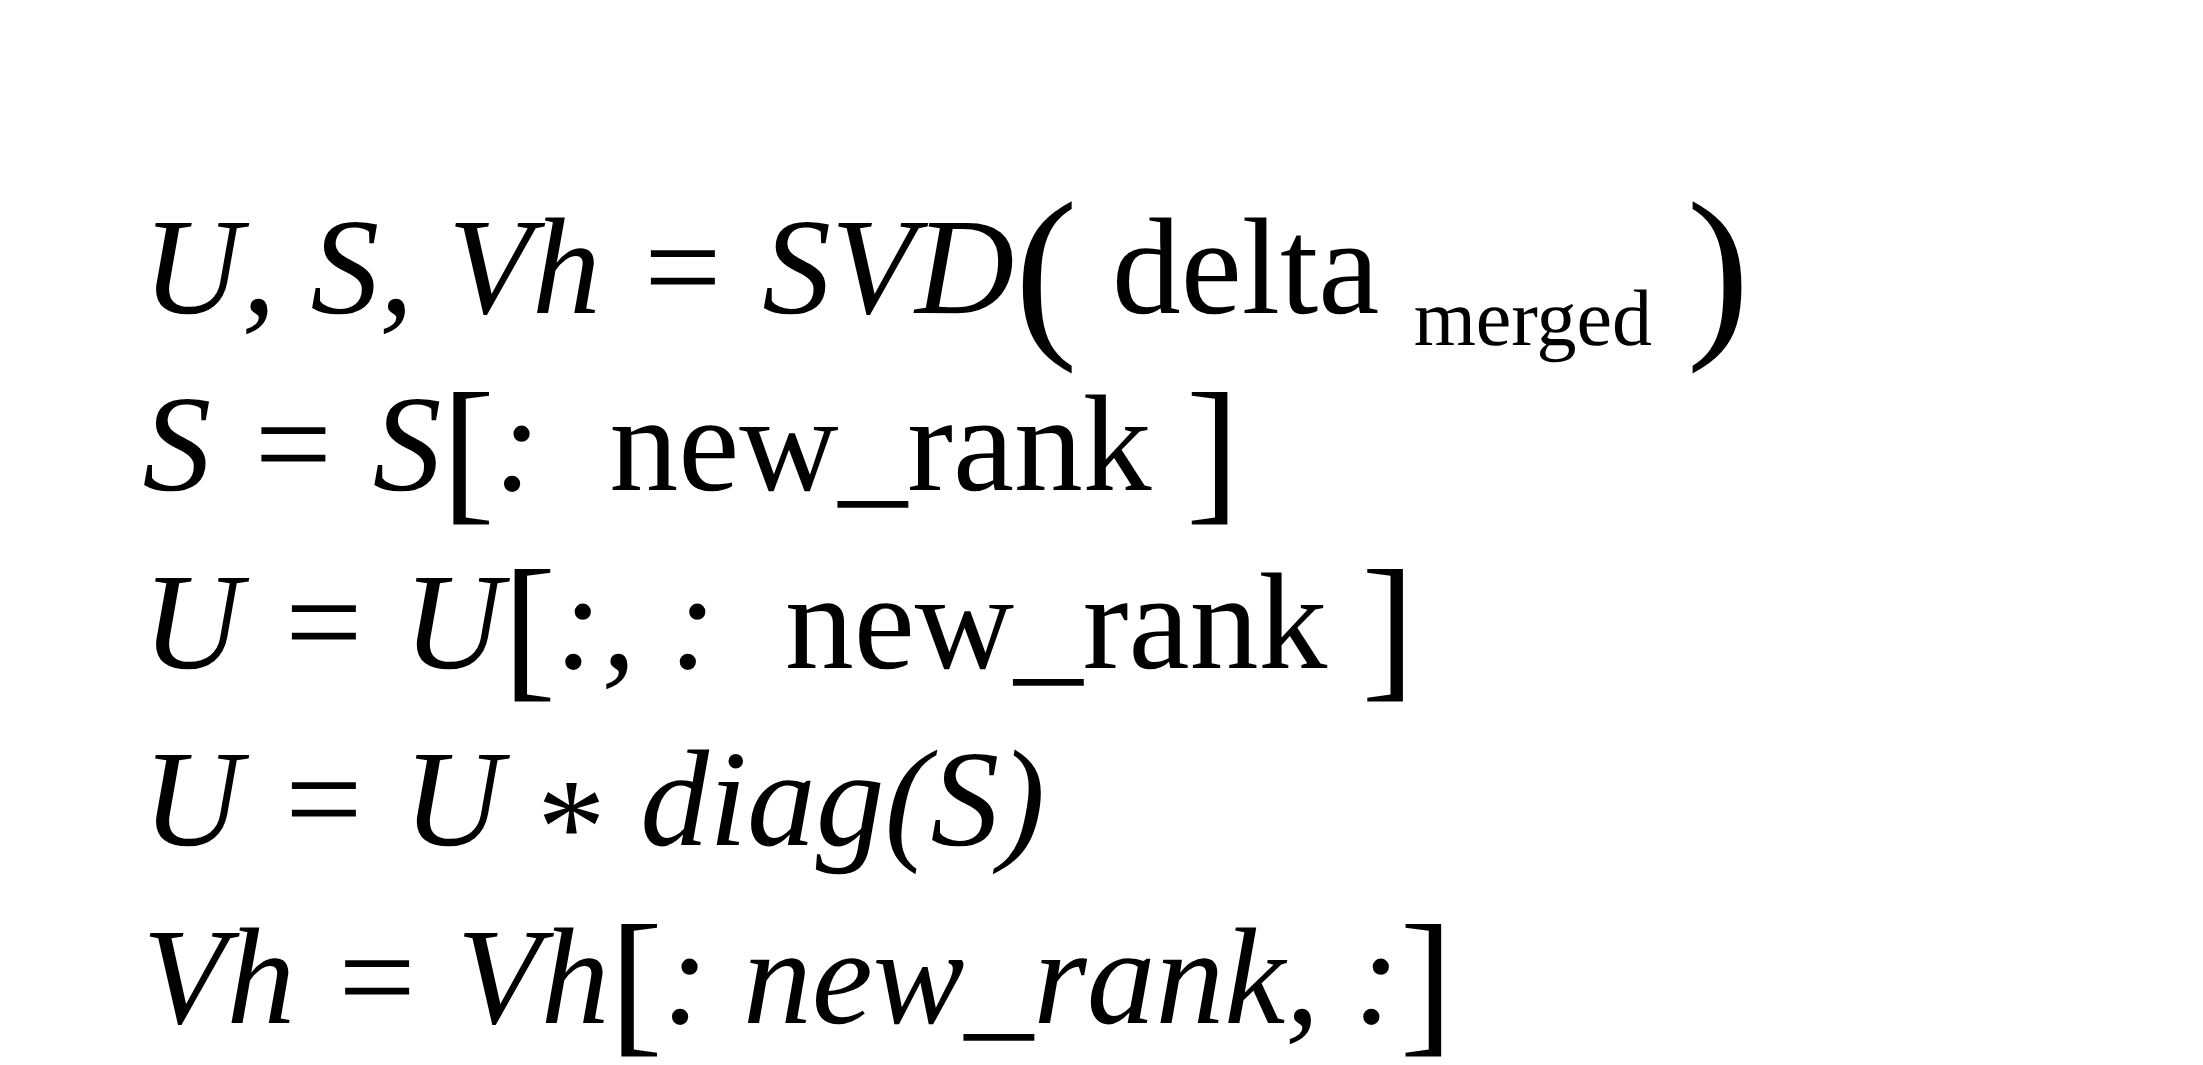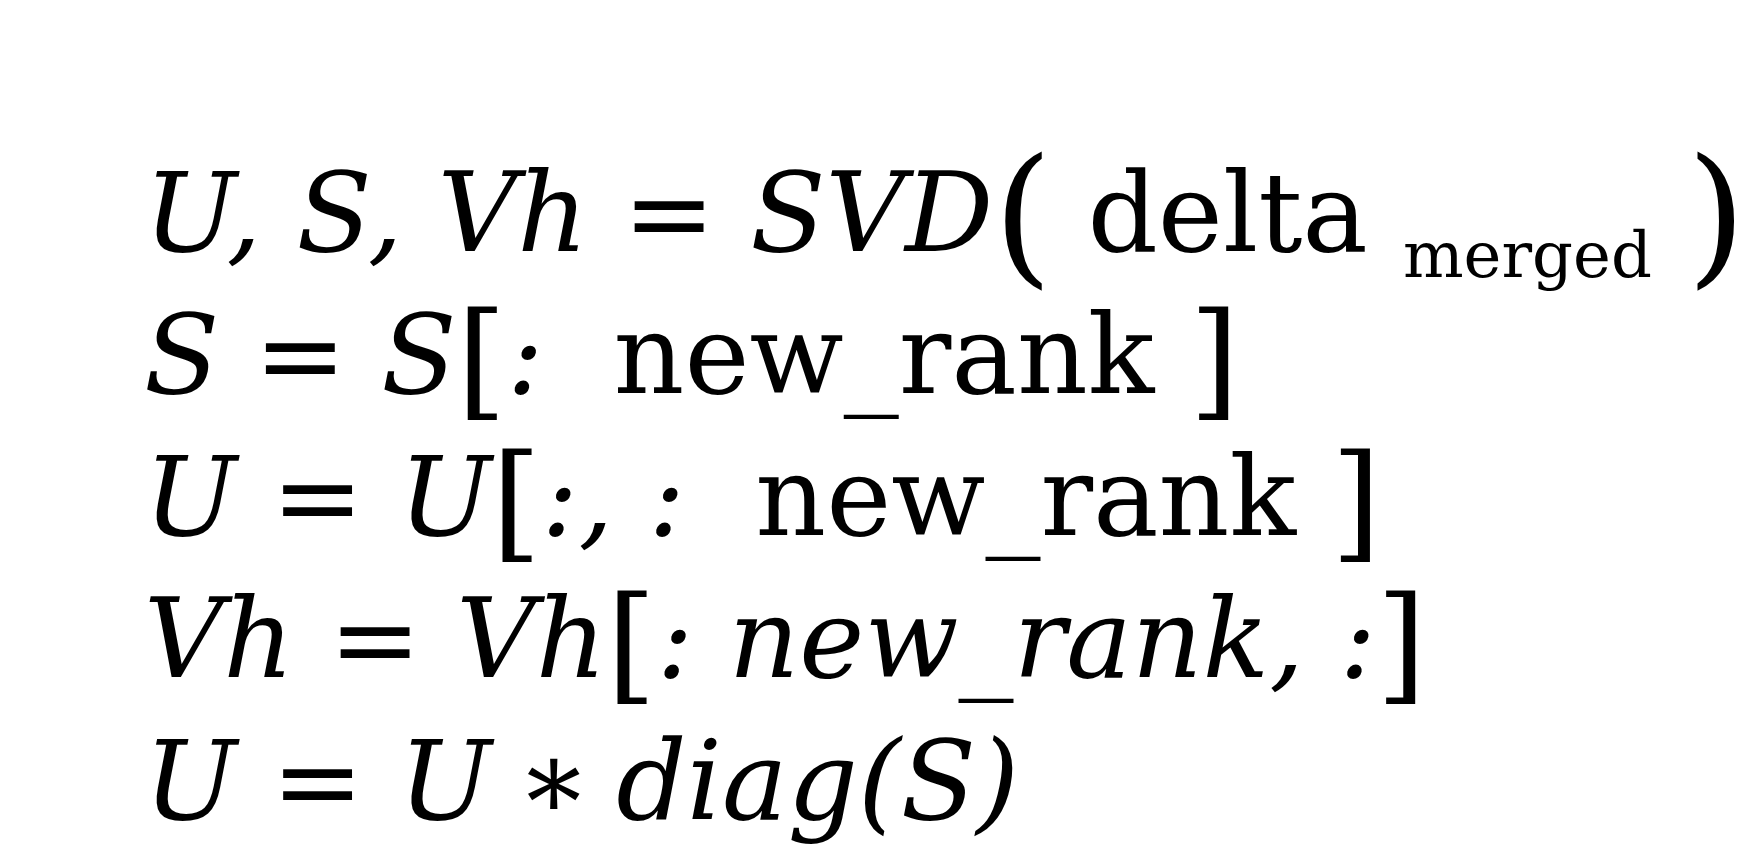--- a/index.html
+++ b/index.html
@@ -17,6 +17,7 @@
     height: 142px;
     line-height: 142px;
     white-space: pre;
+    font-family: Liberation Serif, serif;
   }
   .mi   { font-style: italic; }
   .rm   { font-style: normal; }

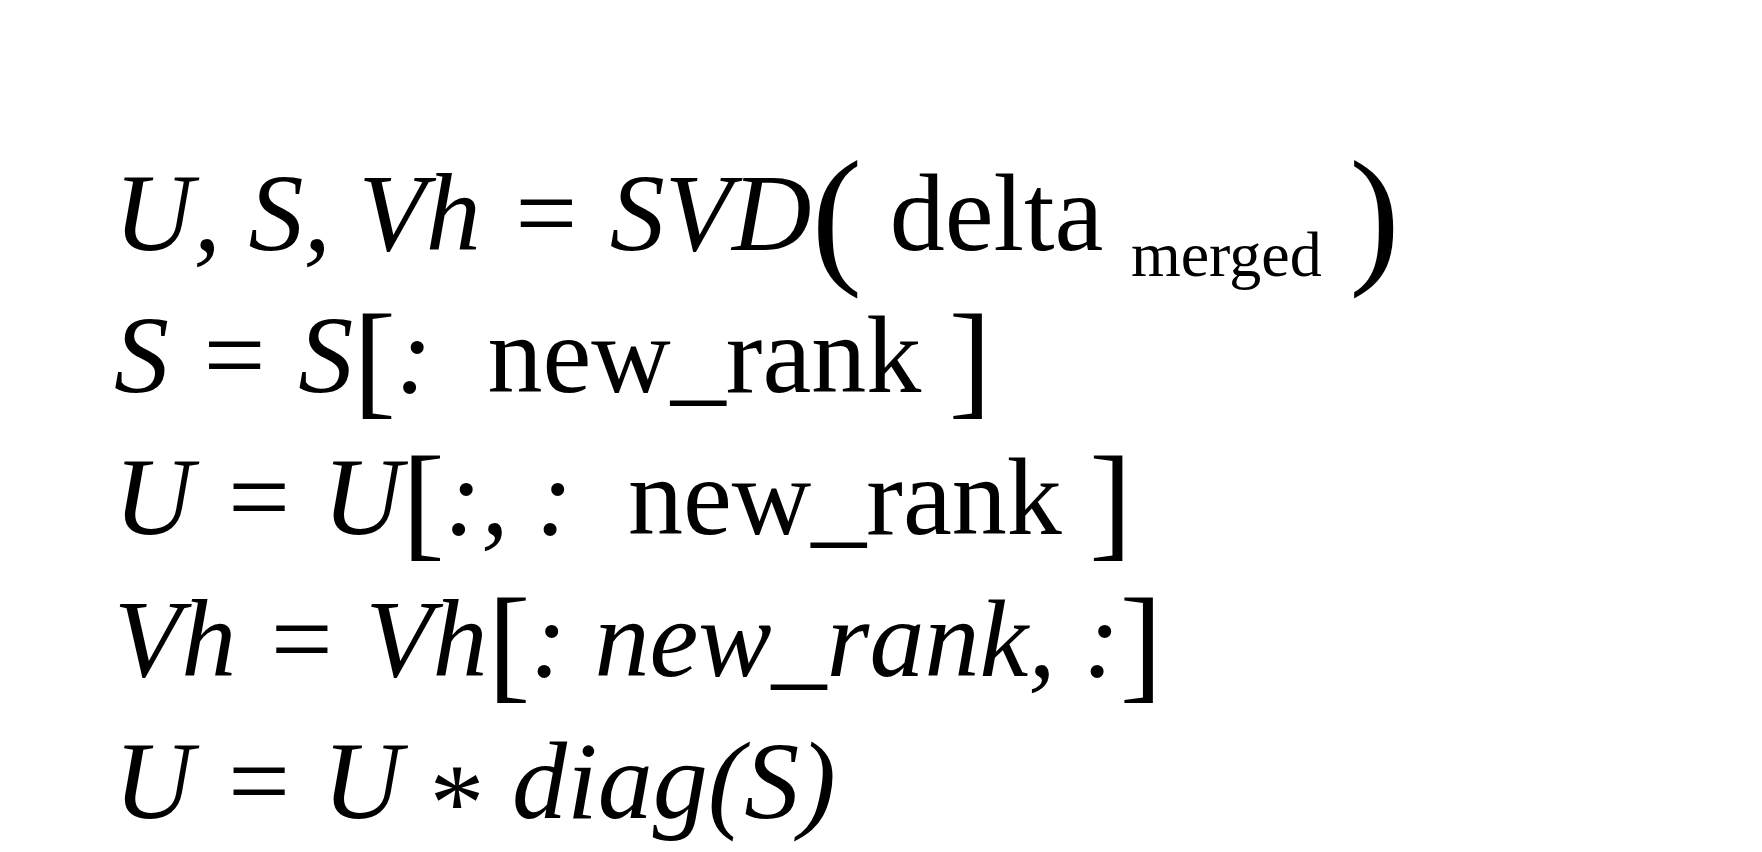--- a/index.html
+++ b/index.html
@@ -44,11 +44,11 @@
   </div>
 
   <div class="line">
-    <span class="mi">Vh = Vh</span><span class="br">[</span><span class="mi">: new_rank, :</span><span class="br">]</span>
+    <span class="mi">U = U </span><span class="ast">*</span><span class="mi"> diag(S)</span>
   </div>
 
   <div class="line">
-    <span class="mi">U = U </span><span class="ast">*</span><span class="mi"> diag(S)</span>
+    <span class="mi">Vh = Vh</span><span class="br">[</span><span class="mi">: new_rank, :</span><span class="br">]</span>
   </div>
 
   <div class="line">

